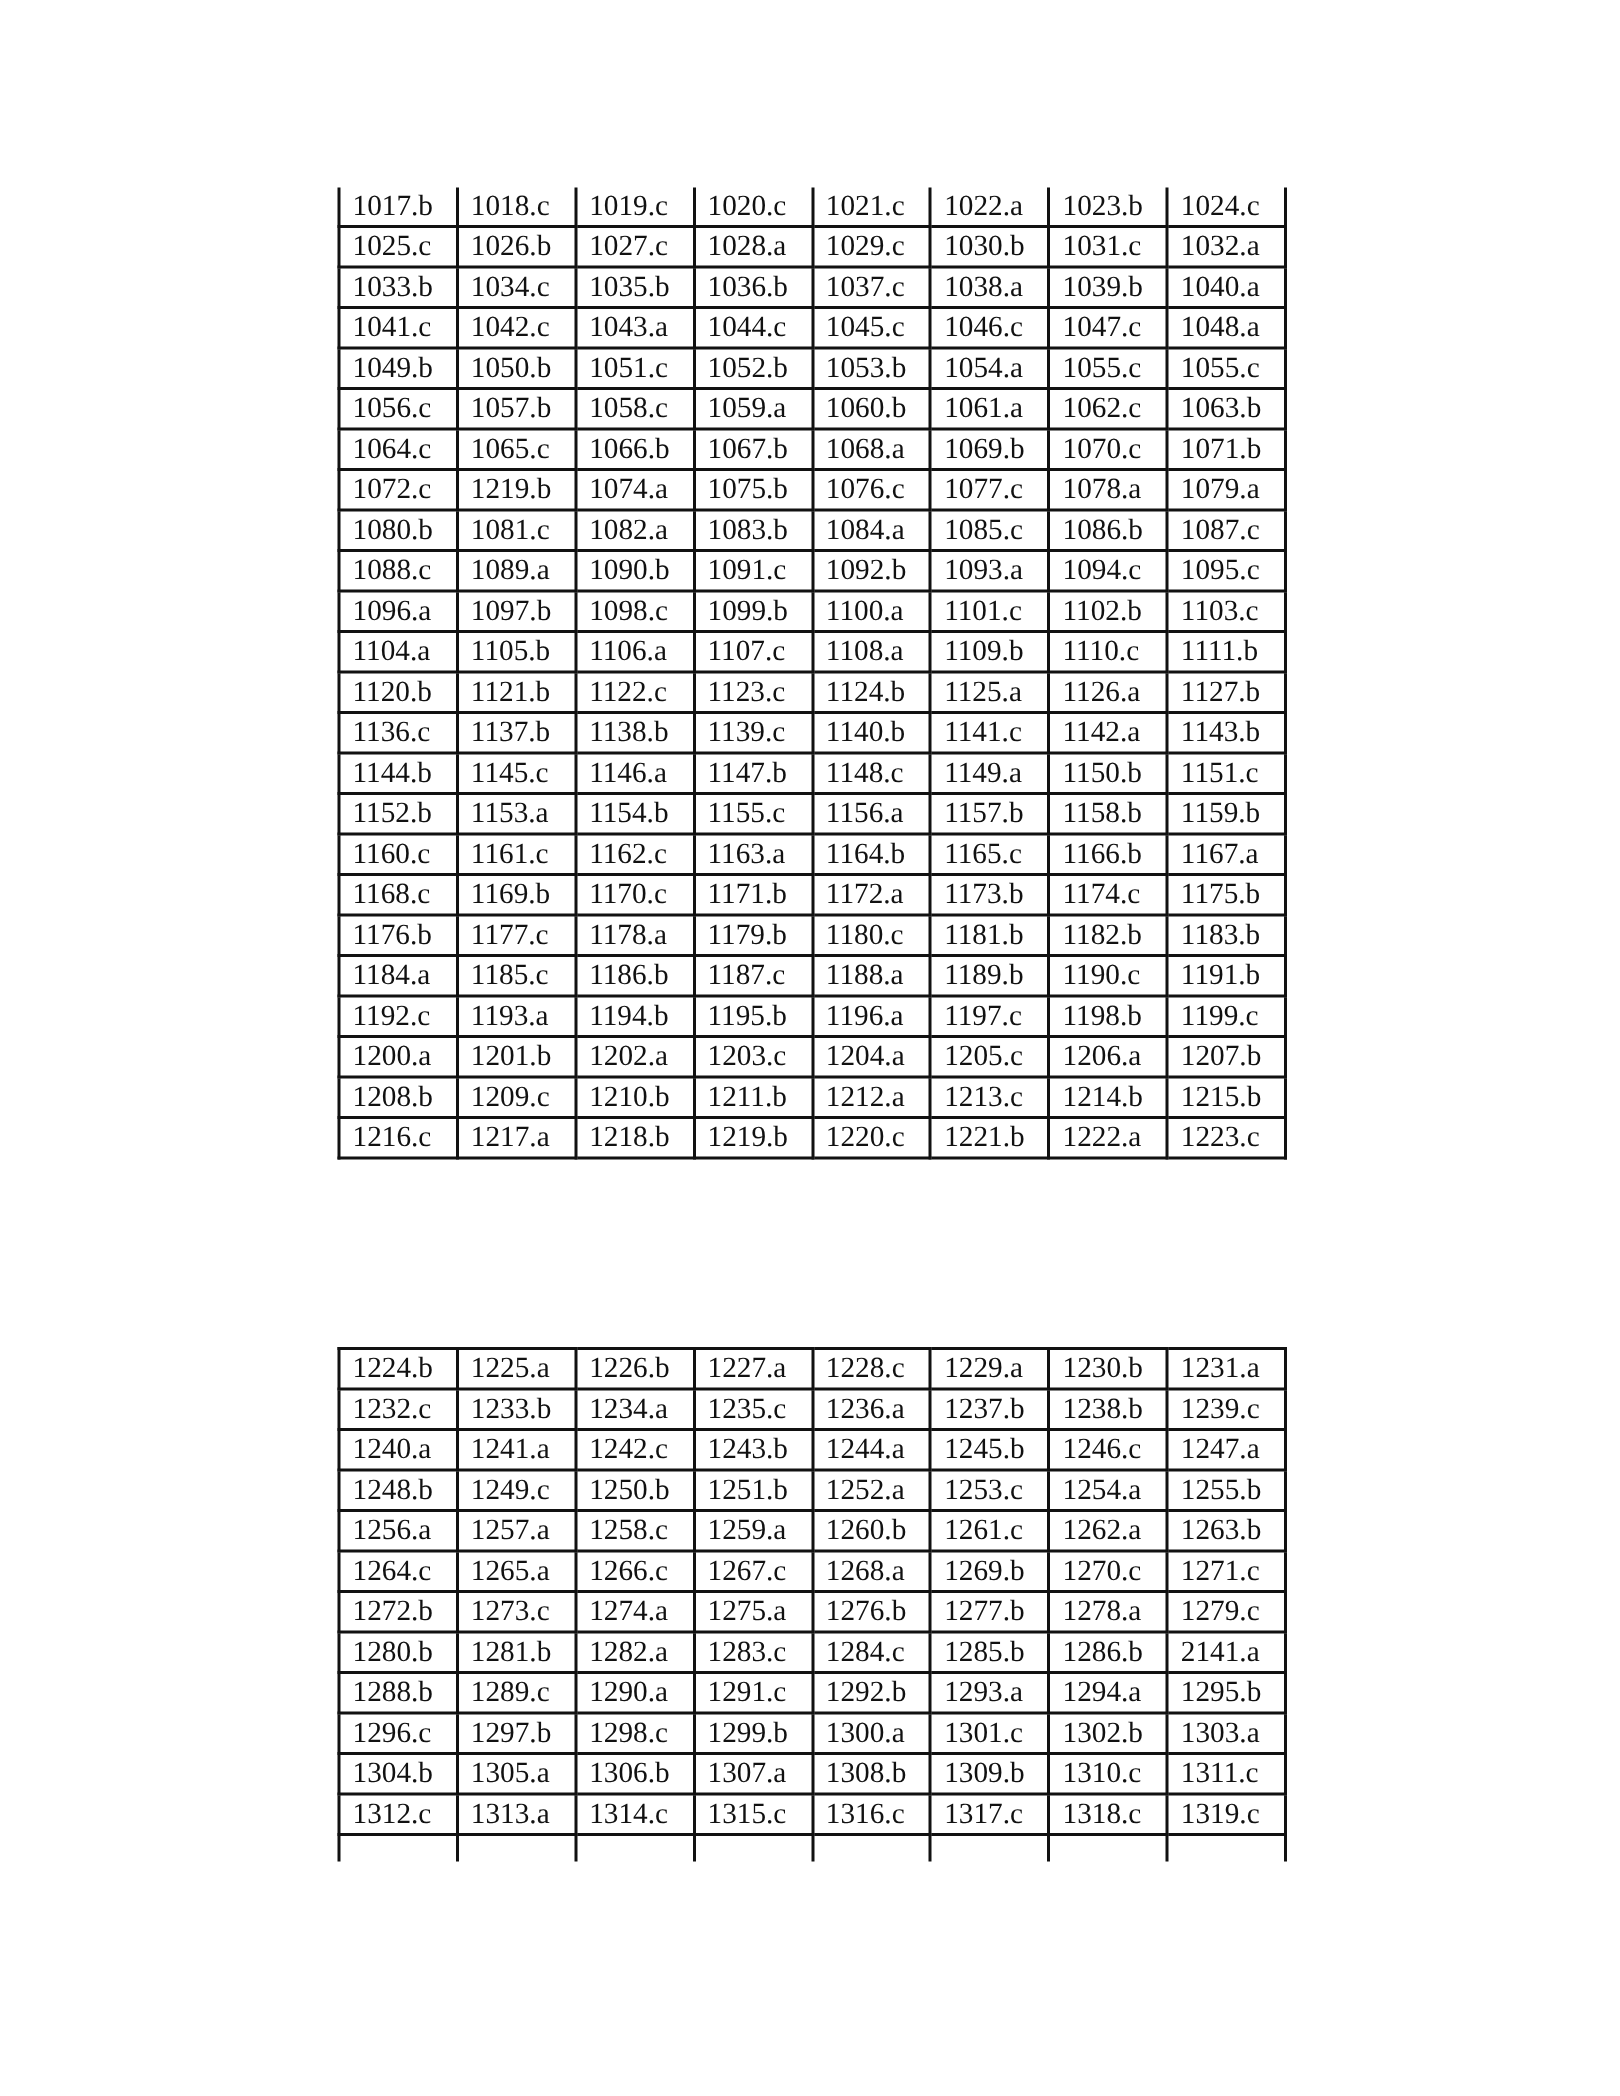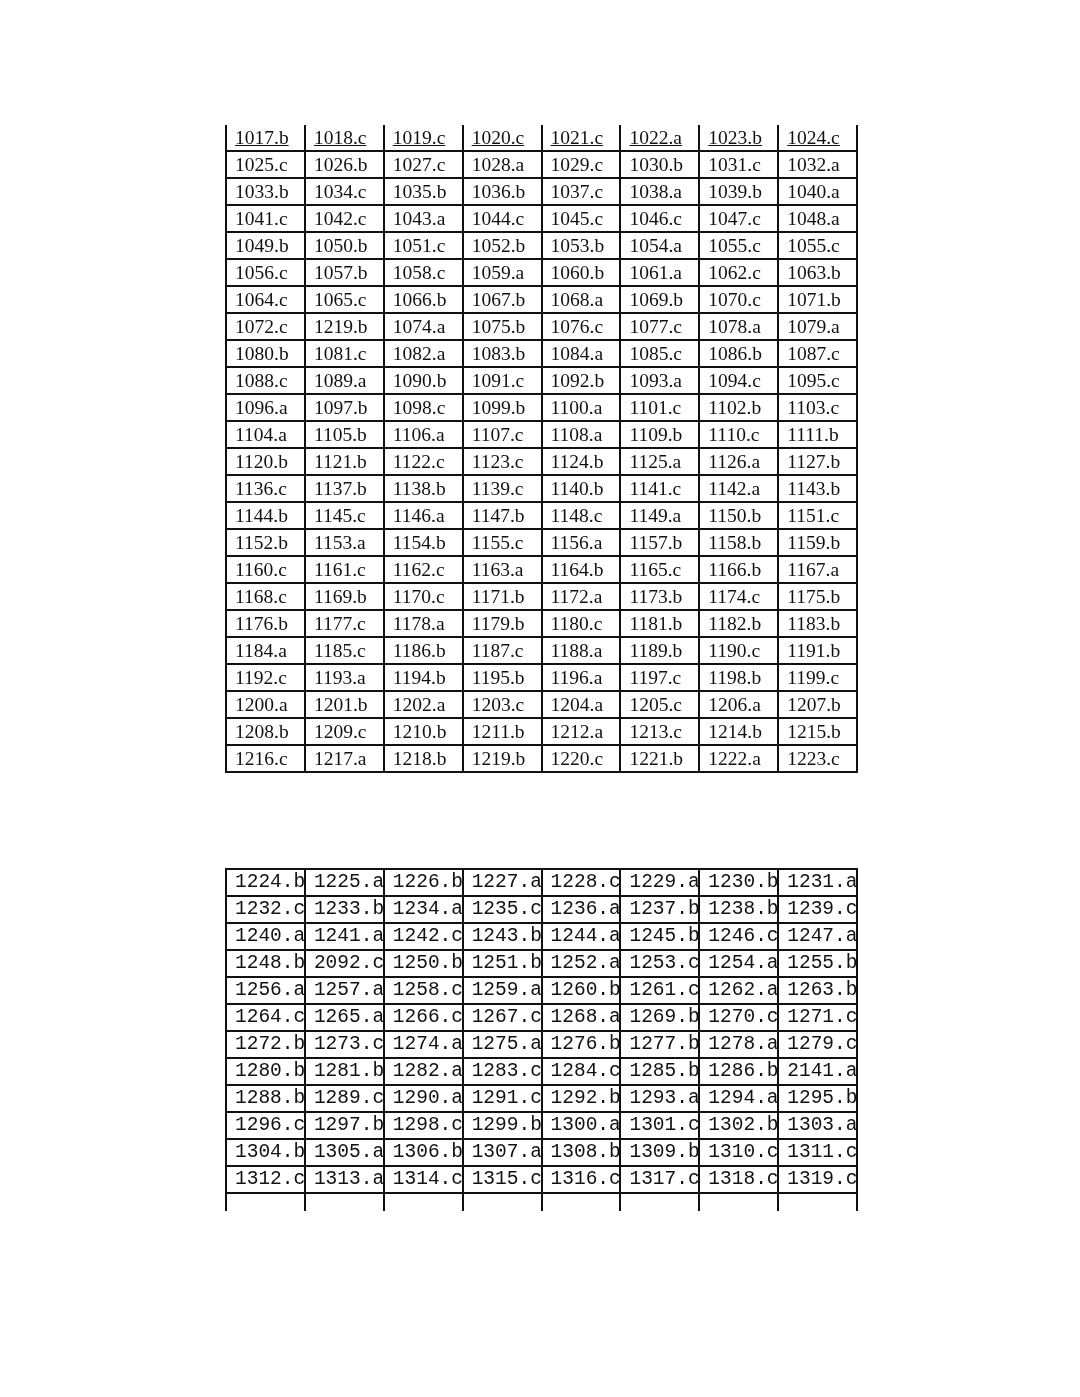--- a/index.html
+++ b/index.html
@@ -33,7 +33,7 @@
     }
     .answer-table col { width: 78.9px; }
     #table-1 { top: 125px; }
-    #table-1 tr:first-child td { border-top: none; text-decoration: underline; }
+    #table-1 tr:first-child td { border-top: none; }
     #table-2 { top: 868px; font-family: Liberation Mono, monospace; }
     #table-2 tr.partial td {
       border-bottom: none;

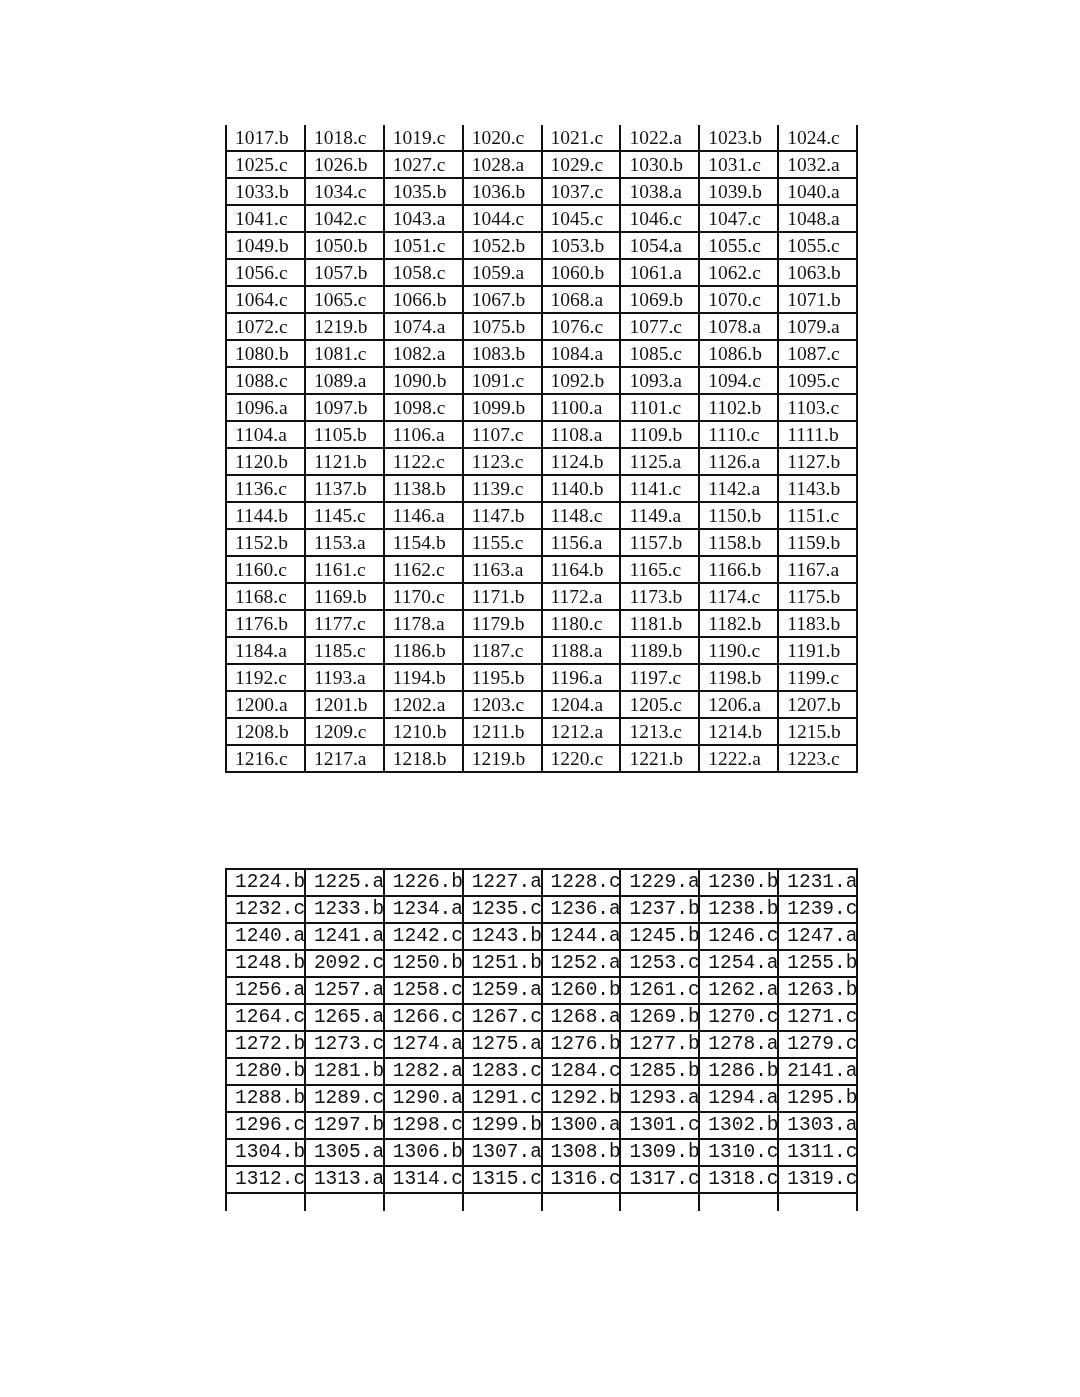--- a/index.html
+++ b/index.html
@@ -34,7 +34,7 @@
     .answer-table col { width: 78.9px; }
     #table-1 { top: 125px; }
     #table-1 tr:first-child td { border-top: none; }
-    #table-2 { top: 868px; font-family: Liberation Mono, monospace; }
+    #table-2 { top: 898px; }
     #table-2 tr.partial td {
       border-bottom: none;
       height: 17px;

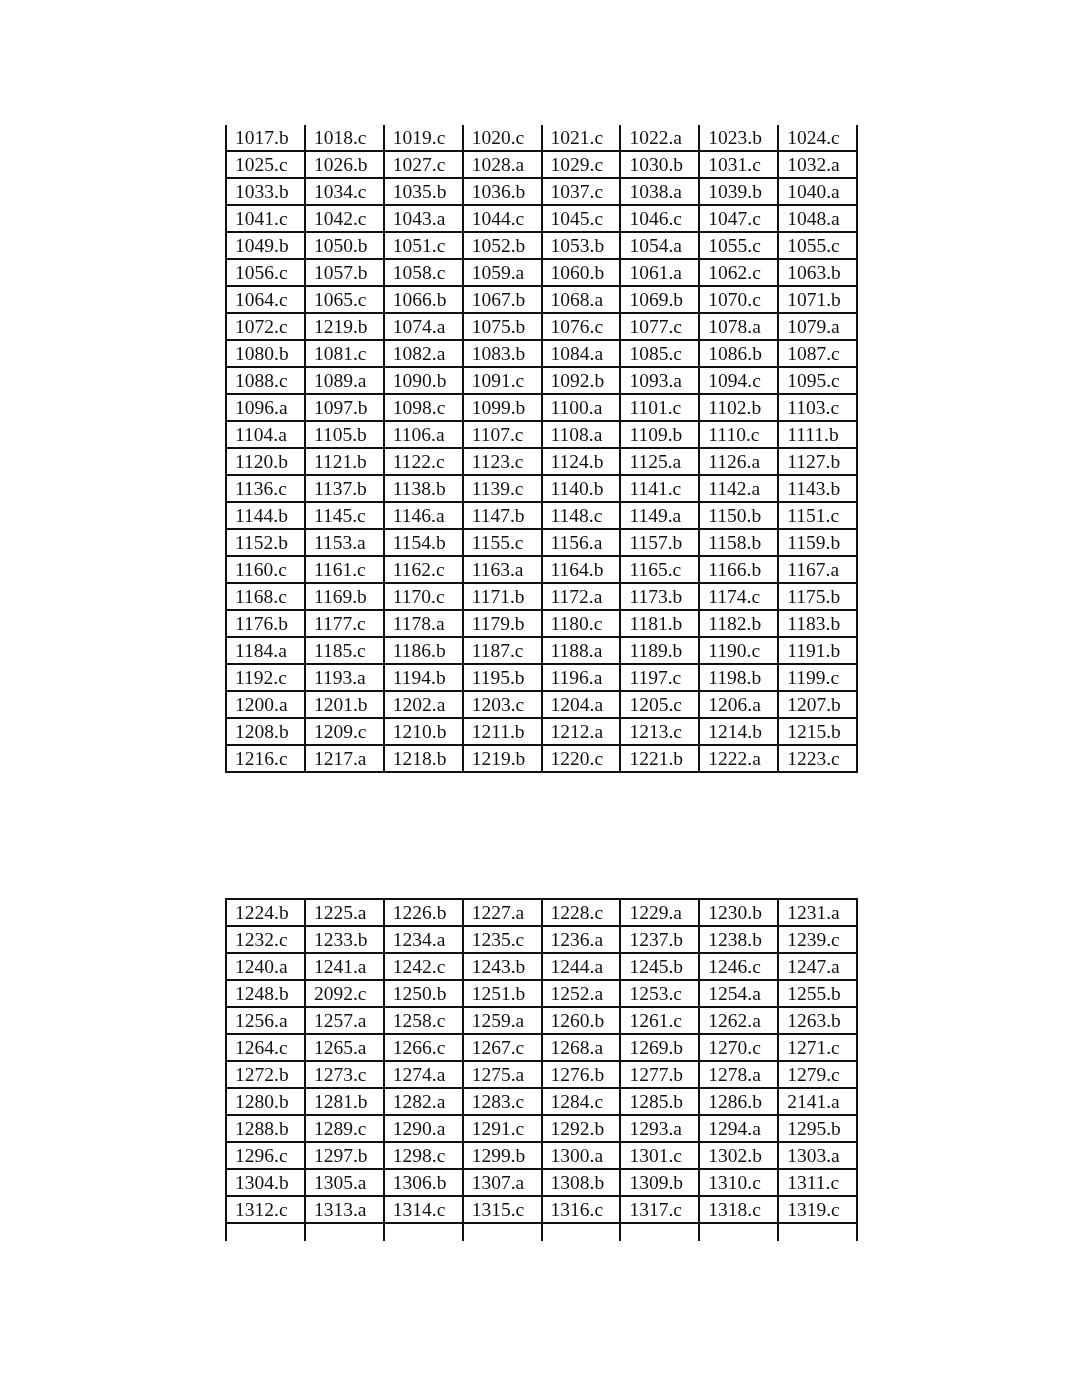--- a/index.html
+++ b/index.html
@@ -342,7 +342,7 @@
       </tr>
       <tr>
         <td>1248.b</td>
-        <td>2092.c</td>
+        <td>1249.c</td>
         <td>1250.b</td>
         <td>1251.b</td>
         <td>1252.a</td>

